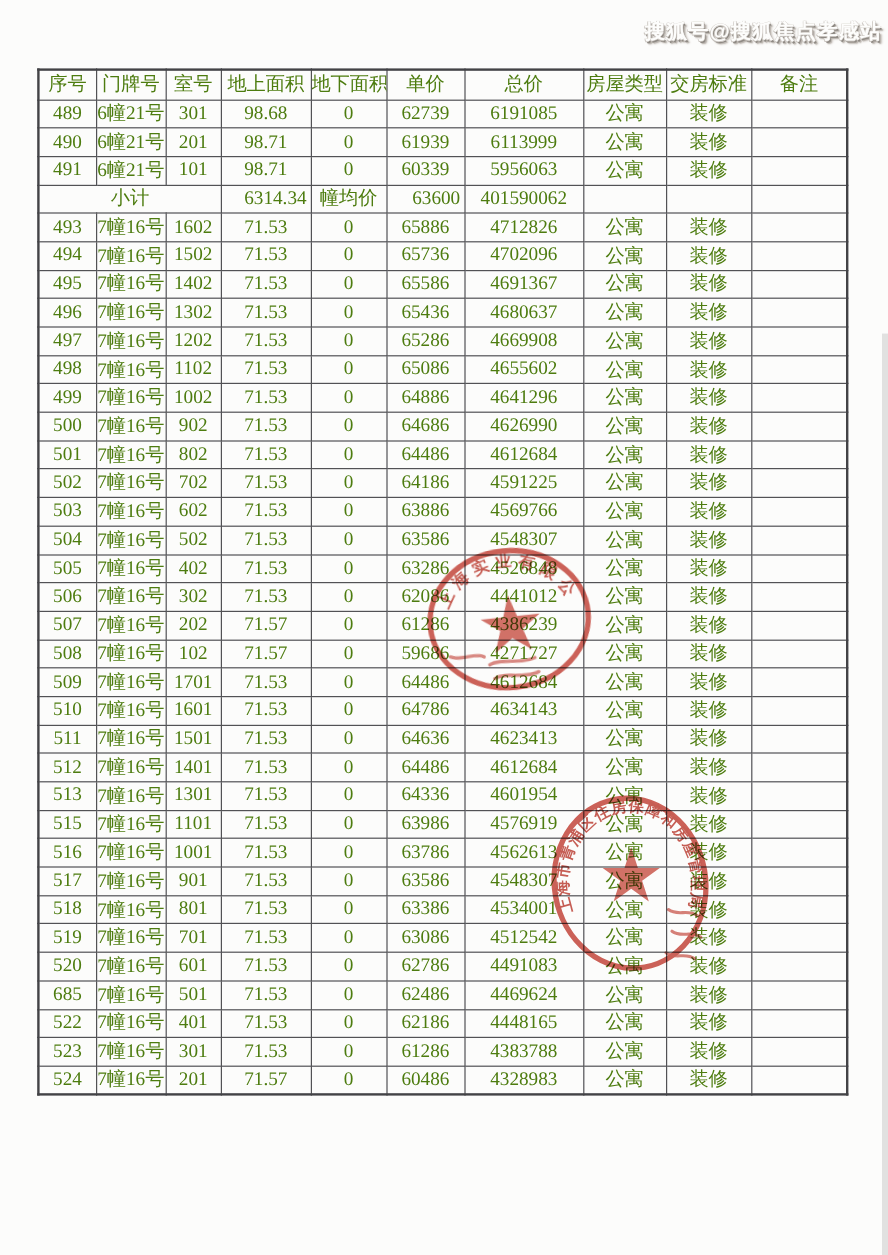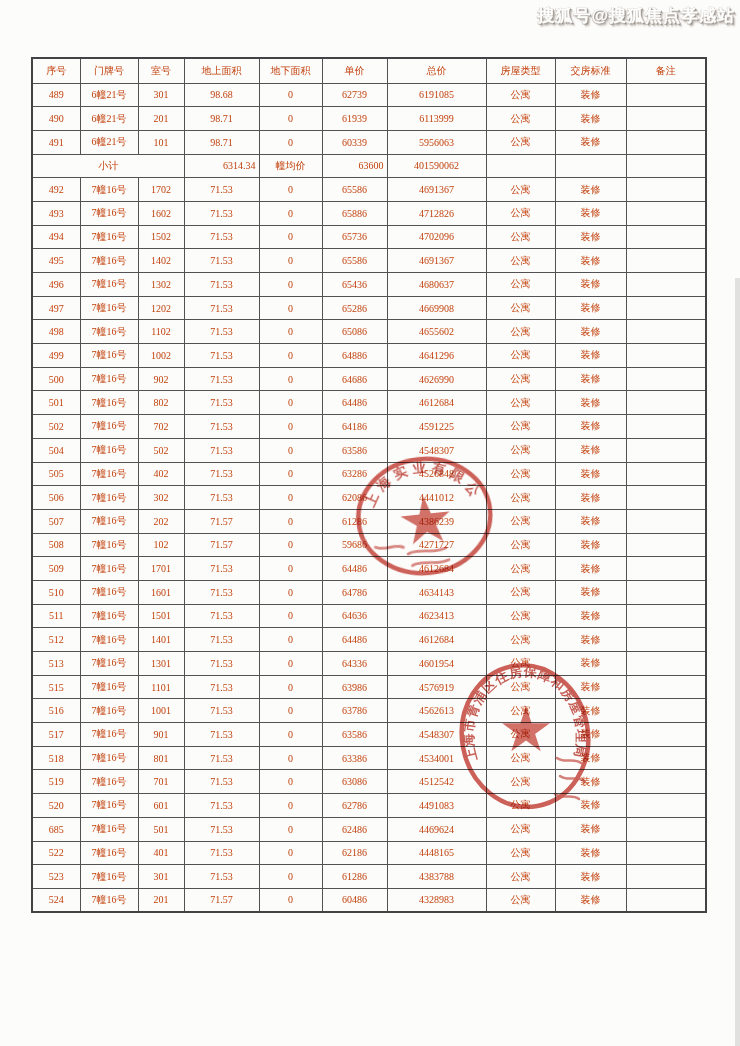--- a/index.html
+++ b/index.html
@@ -9,7 +9,7 @@
     font-family:"Liberation Serif","DejaVu Serif",serif;
   }
   .watermark{
-    position:absolute;top:4px;right:5px;
+    position:absolute;top:15px;right:5px;
     font-family:"Liberation Sans","DejaVu Sans",sans-serif;
     font-weight:bold;font-size:17px;letter-spacing:1px;
     color:#fdfdfc;

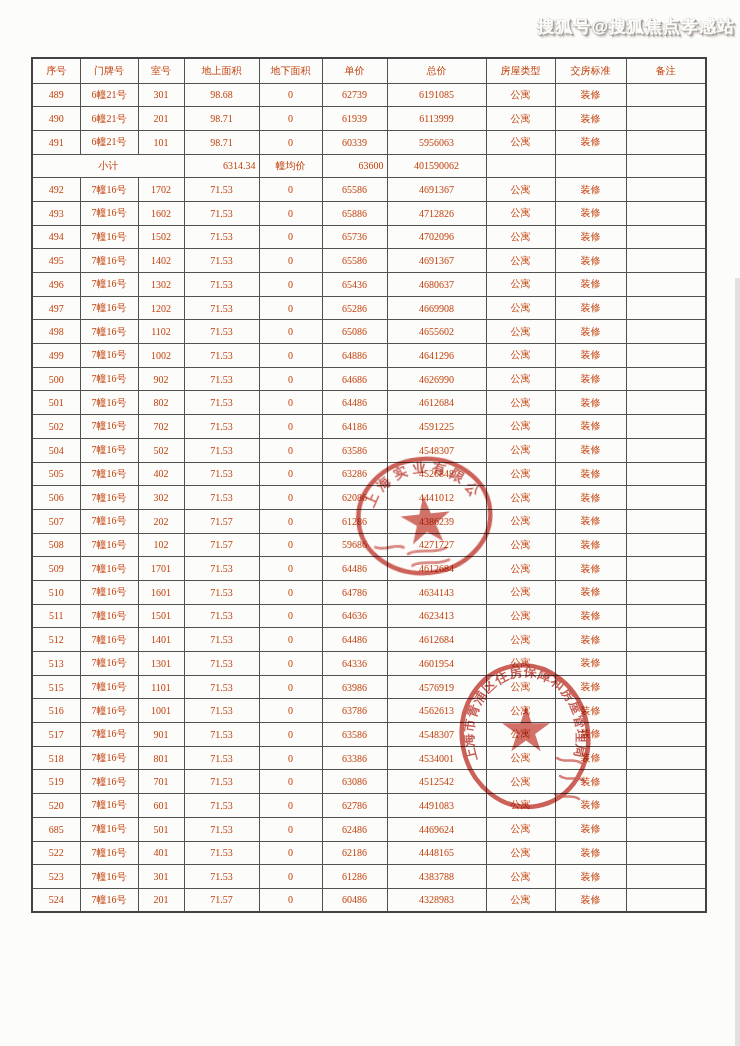--- a/index.html
+++ b/index.html
@@ -21,7 +21,7 @@
   #price-table{
     position:absolute;left:31px;top:57px;width:674px;
     border-collapse:collapse;table-layout:fixed;
-    font-size:10px;color:#c2410c;
+    font-size:16px;color:#4d7c0f;
     border:2px solid #434346;
     filter:blur(0.25px);
   }

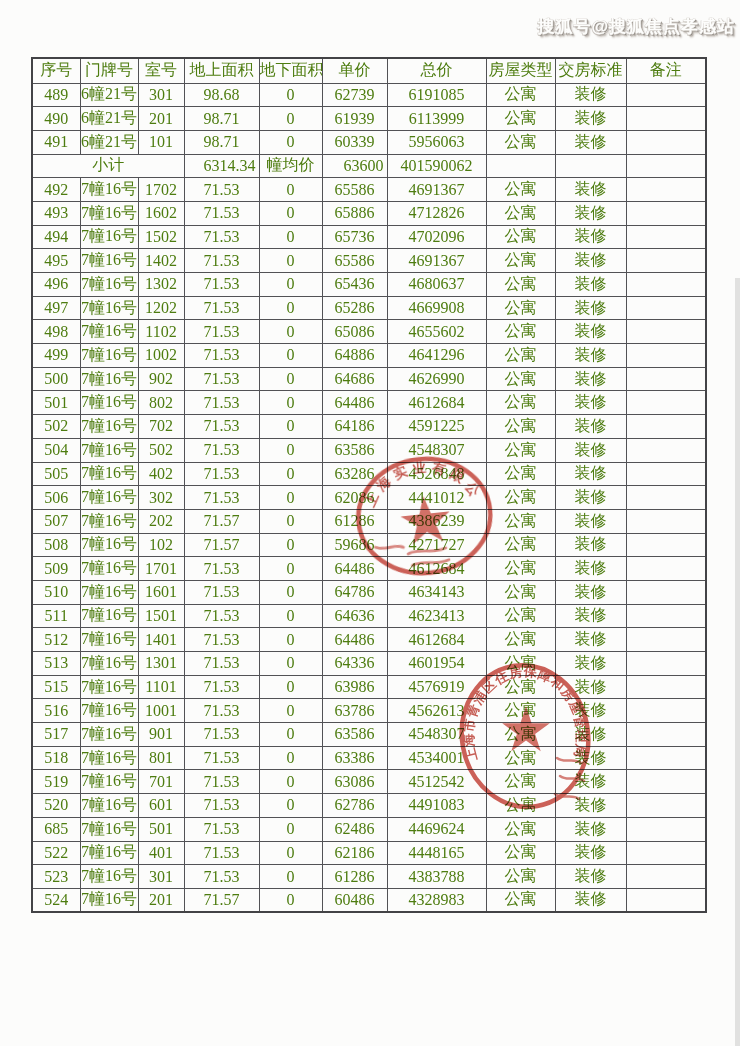--- a/index.html
+++ b/index.html
@@ -126,18 +126,6 @@
         <td>401590062</td>
         <td></td>
         <td></td>
-        <td></td>
-      </tr>
-      <tr>
-        <td>492</td>
-        <td>7幢16号</td>
-        <td>1702</td>
-        <td>71.53</td>
-        <td>0</td>
-        <td>65586</td>
-        <td>4691367</td>
-        <td>公寓</td>
-        <td>装修</td>
         <td></td>
       </tr>
       <tr>

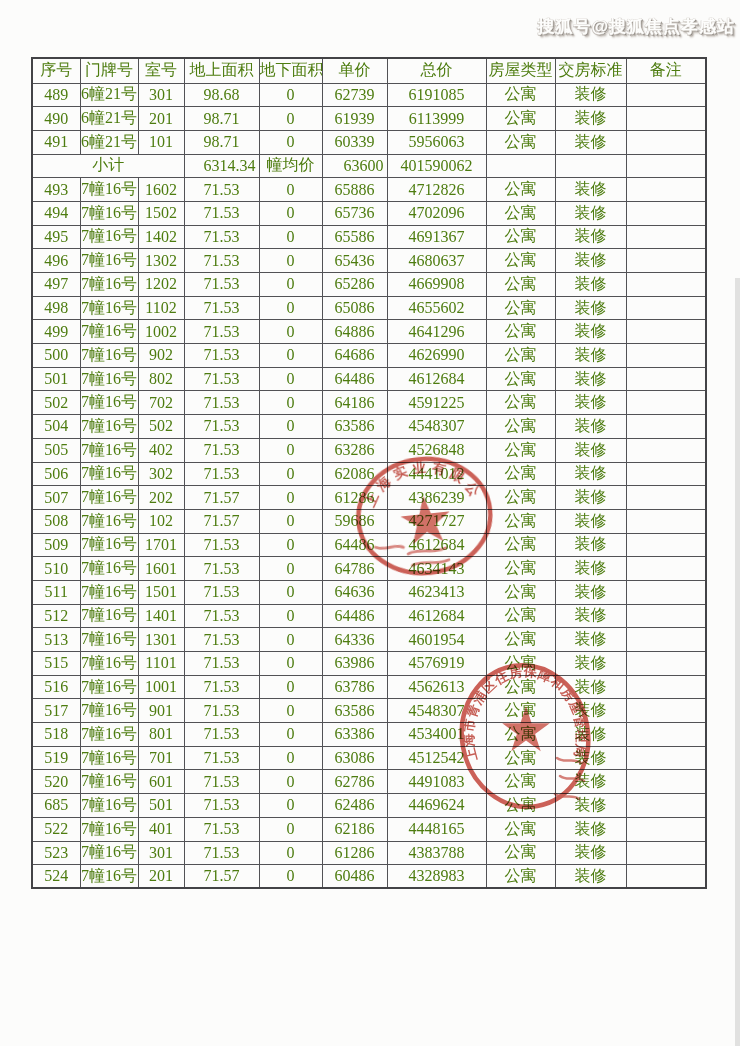--- a/index.html
+++ b/index.html
@@ -244,6 +244,18 @@
         <td>0</td>
         <td>64186</td>
         <td>4591225</td>
+        <td>公寓</td>
+        <td>装修</td>
+        <td></td>
+      </tr>
+      <tr>
+        <td>503</td>
+        <td>7幢16号</td>
+        <td>602</td>
+        <td>71.53</td>
+        <td>0</td>
+        <td>63886</td>
+        <td>4569766</td>
         <td>公寓</td>
         <td>装修</td>
         <td></td>

